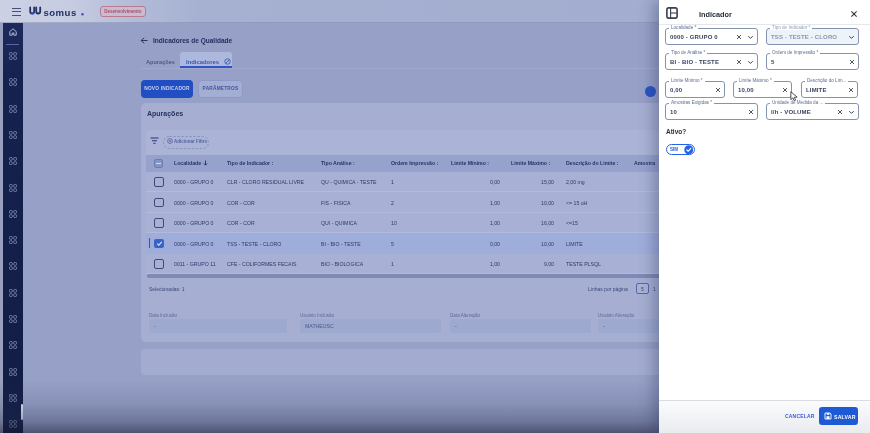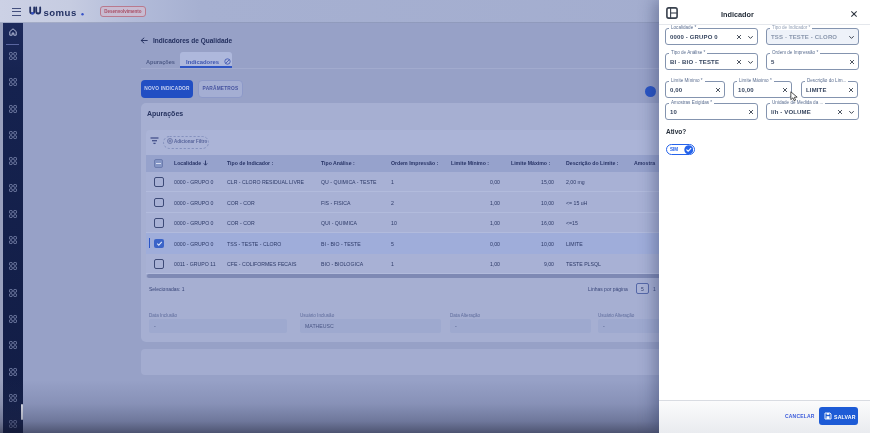--- a/index.html
+++ b/index.html
@@ -267,7 +267,7 @@
   <line x1="4.6" y1="1" x2="4.6" y2="11" stroke="#39414d" stroke-width="1.1"></line>
   <line x1="4.6" y1="6" x2="11" y2="6" stroke="#39414d" stroke-width="1.1"></line>
 </svg>
-<div class="abs" style="left:721px;top:9.5px;color:#252e3a;font-size:7.3px;font-weight:bold;">Indicador</div>
+<div class="abs" style="left:699px;top:9.5px;color:#252e3a;font-size:7.3px;font-weight:bold;">Indicador</div>
 <svg class="abs" style="left:850px;top:9.5px;" width="8" height="8" viewBox="0 0 9 9">
     <line x1="1.5" y1="1.5" x2="7.5" y2="7.5" stroke="#2b323c" stroke-width="1.15"></line>
     <line x1="7.5" y1="1.5" x2="1.5" y2="7.5" stroke="#2b323c" stroke-width="1.15"></line>

